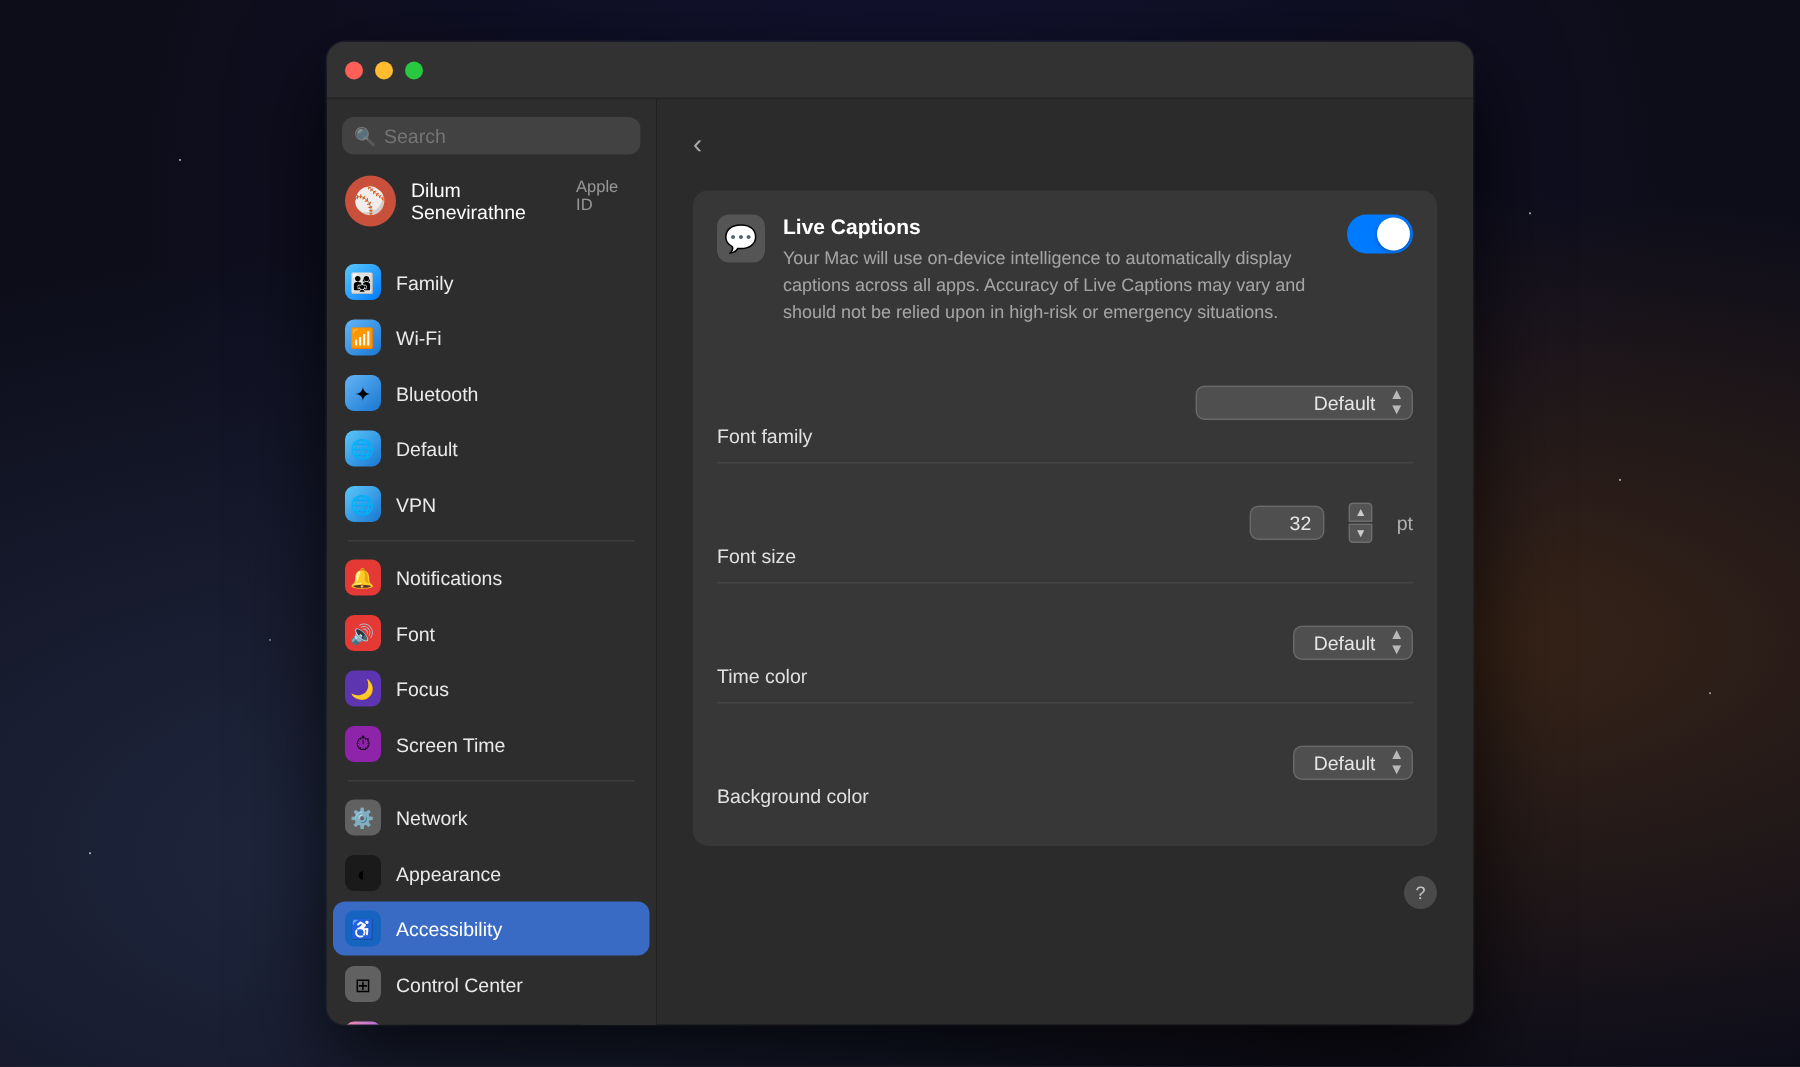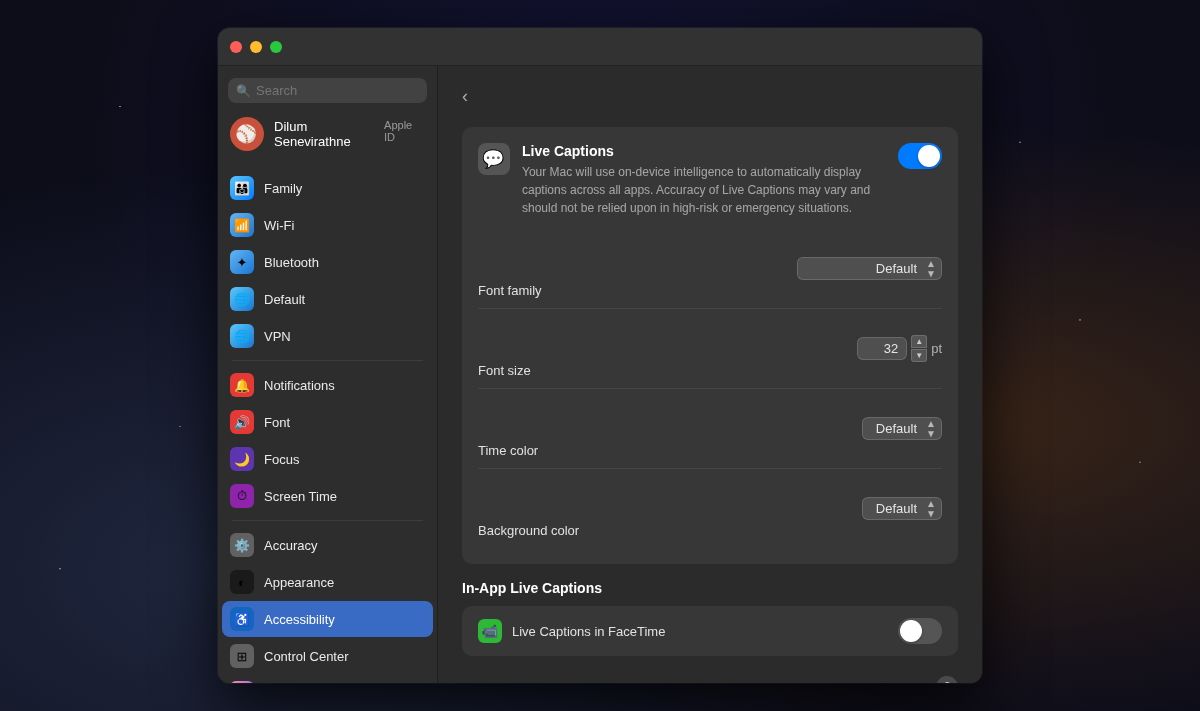--- a/index.html
+++ b/index.html
@@ -359,7 +359,7 @@
     .number-input-wrapper {
       display: flex;
       align-items: center;
-      gap: 4px;
+      gap: 16px;
     }
 
     .number-input {

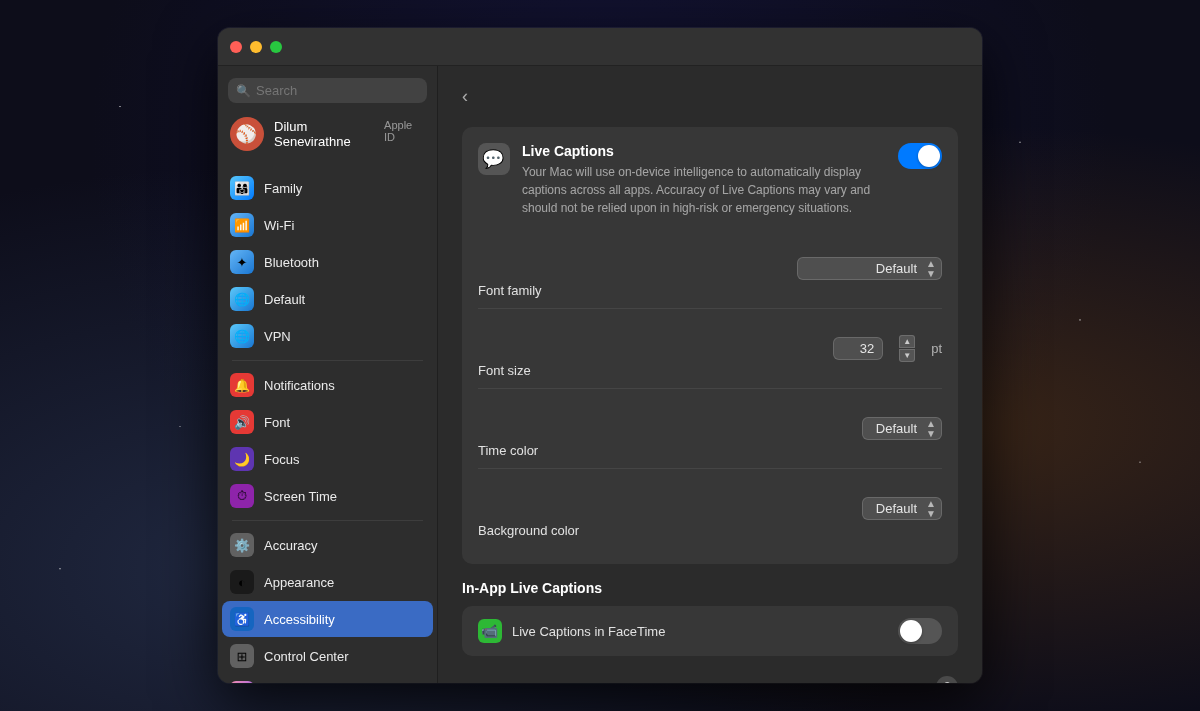--- a/index.html
+++ b/index.html
@@ -538,7 +538,7 @@
           <div class="sidebar-divider"></div>
           <div class="sidebar-item">
             <div class="sidebar-item-icon" style="background: rgb(97, 97, 97); font-size: 13px;">⚙️</div>
-            <span class="sidebar-item-label">Accuracy</span>
+            <span class="sidebar-item-label">Network</span>
           </div>
           <div class="sidebar-item">
             <div class="sidebar-item-icon" style="background: rgb(26, 26, 26); font-size: 13px;">◐</div>

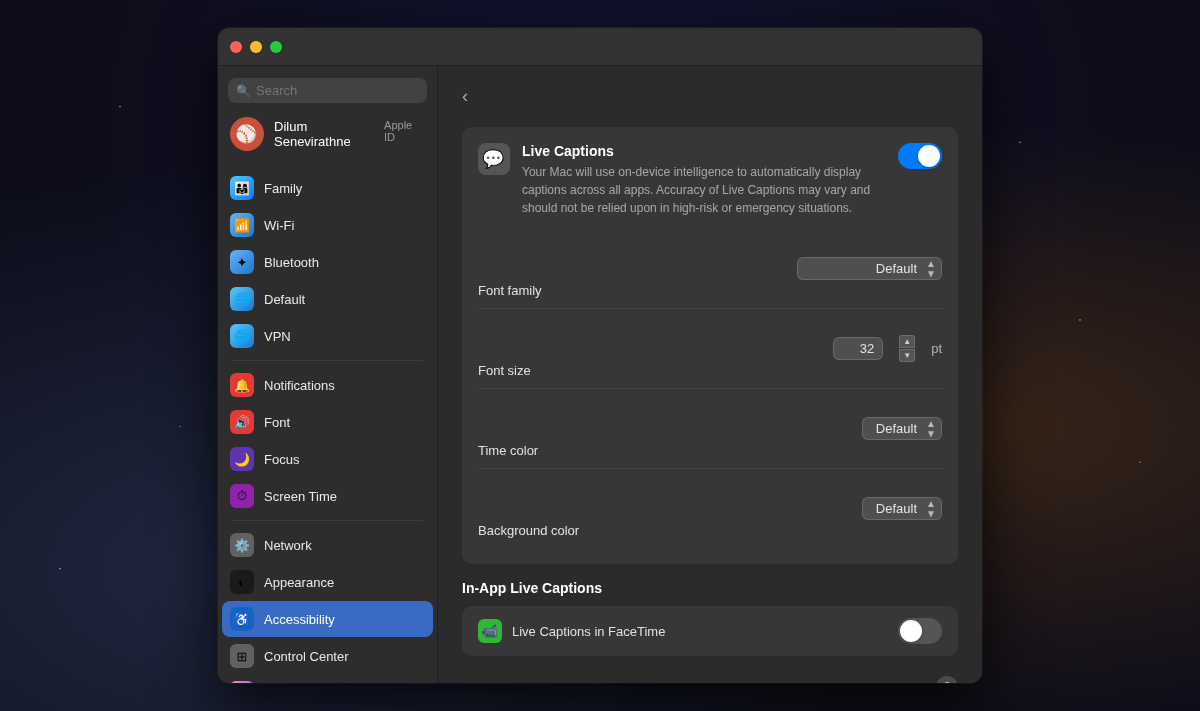--- a/index.html
+++ b/index.html
@@ -615,22 +615,6 @@
           </div>
       </div>
 
-      <div>
-        <div class="section-title">In-App Live Captions</div>
-        <div class="in-app-row">
-          <div class="in-app-row-left">
-            <div class="facetime-icon">
-              <span>📹</span>
-            </div>
-            <span class="in-app-label">Live Captions in FaceTime</span>
-          </div>
-          <div class="toggle">
-            <div class="toggle-track off">
-              <div class="toggle-thumb"></div>
-            </div>
-          </div>
-        </div>
-      </div>
 
       <div style="display:flex; justify-content:flex-end;">
         <button class="help-button">?</button>

